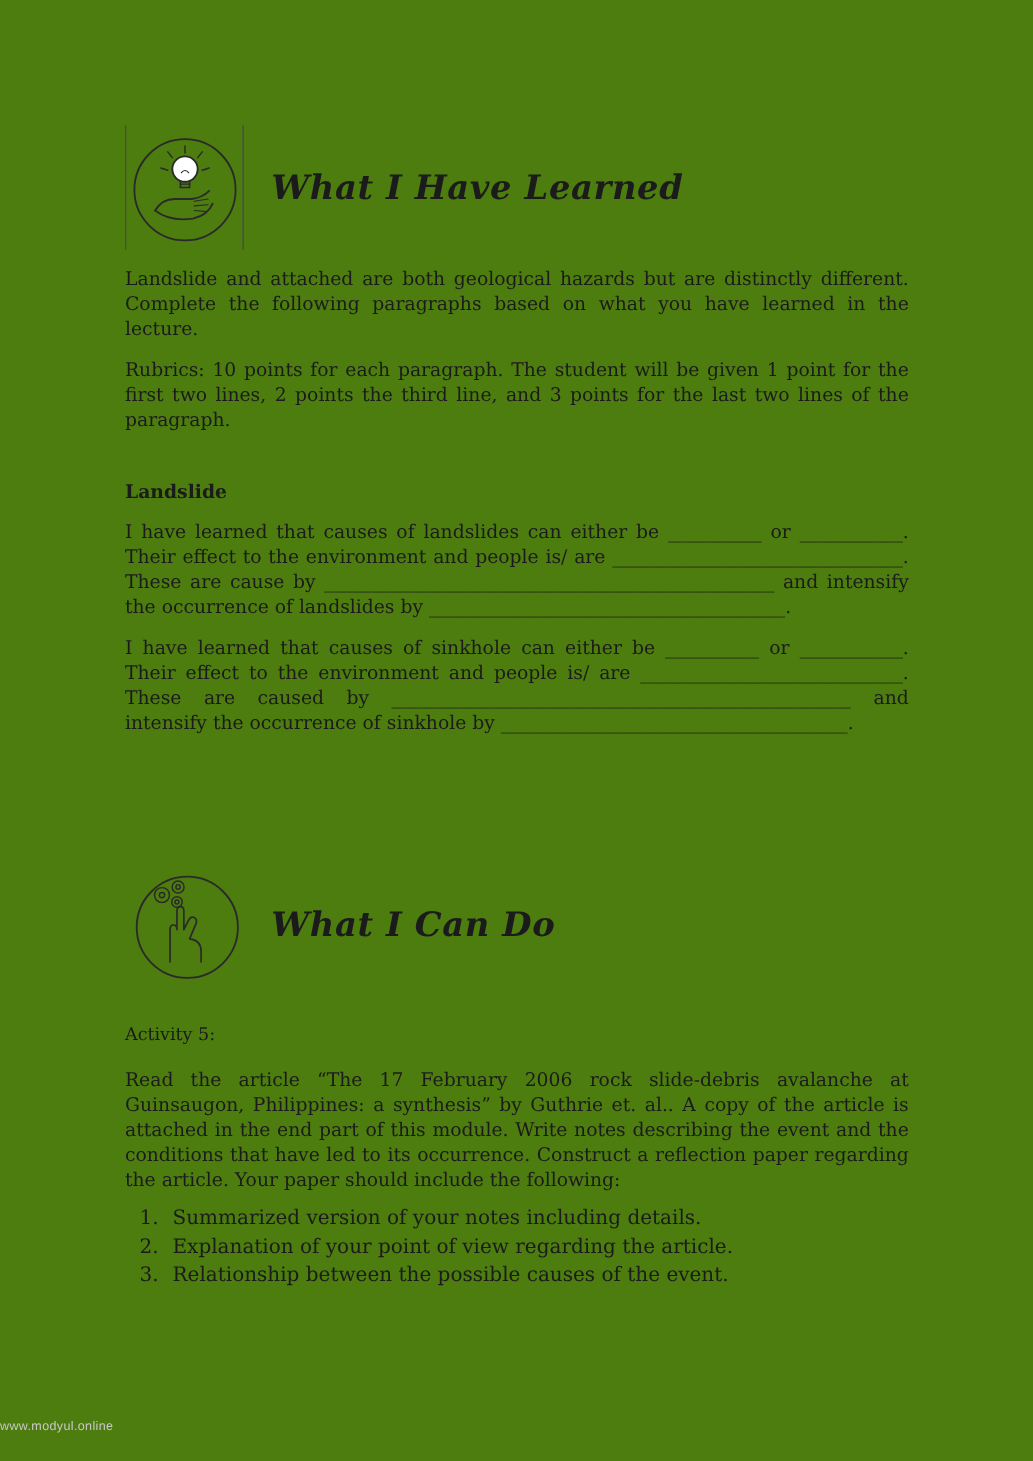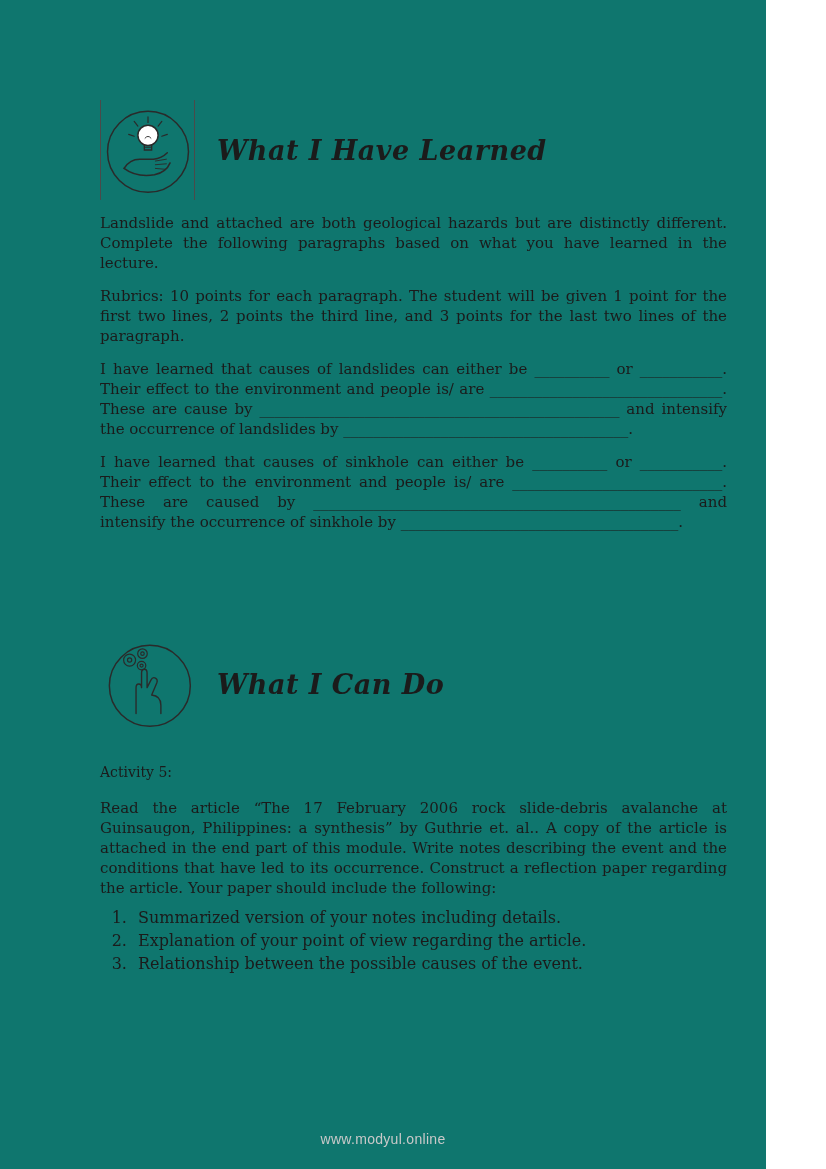--- a/index.html
+++ b/index.html
@@ -6,9 +6,9 @@
   html, body { margin: 0; padding: 0; background: #ffffff; }
   .page {
     position: relative;
-    width: 766px;
+    width: 826px;
     height: 1169px;
-    background: #0f766e;
+    background: #4d7c0f;
     font-family: "DejaVu Serif", "Liberation Serif", serif;
     color: #1b1b1b;
     overflow: hidden;

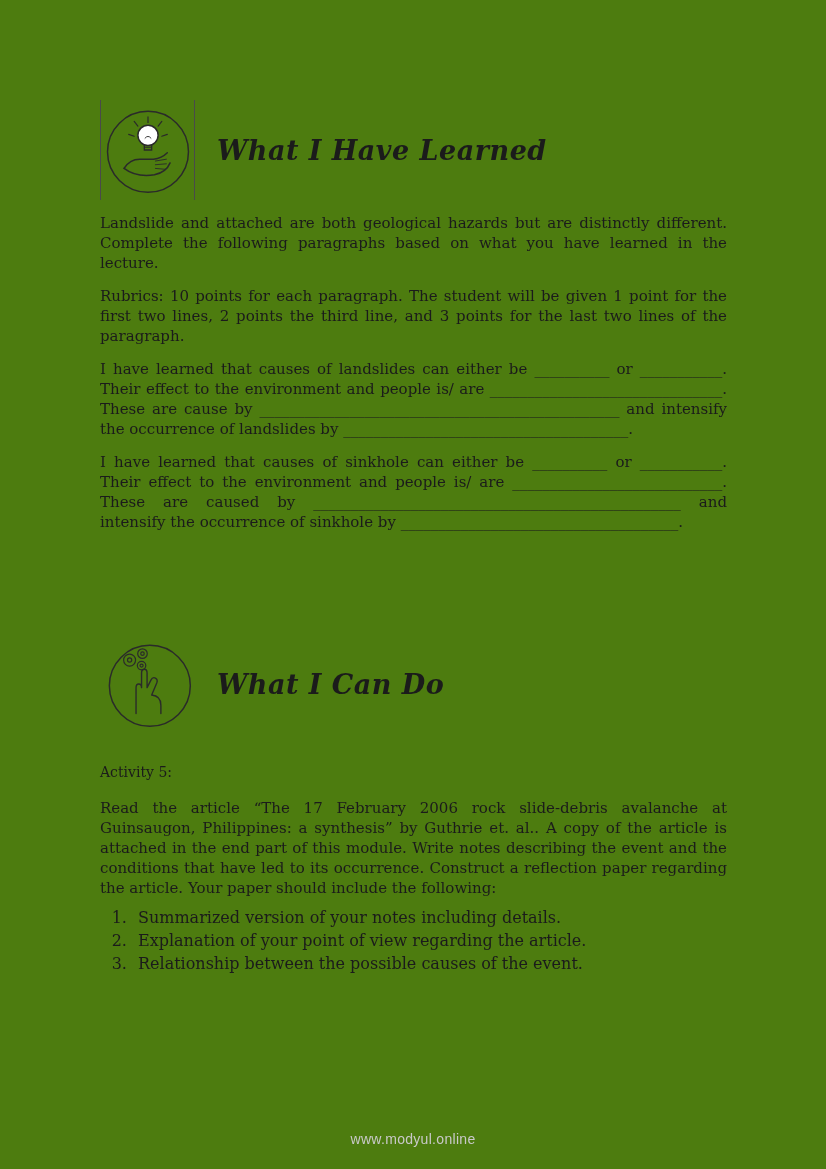--- a/index.html
+++ b/index.html
@@ -124,6 +124,7 @@
 
     <p class="body-text">Rubrics: 10 points for each paragraph. The student will be given 1 point for the first two lines, 2 points the third line, and 3 points for the last two lines of the paragraph.</p>
 
+    <h2 class="sub-heading">Landslide</h2>
     <p class="body-text">I have learned that causes of landslides can either be __________ or ___________. Their effect to the environment and people is/ are _______________________________. These are cause by ________________________________________________ and intensify the occurrence of landslides by ______________________________________.</p>
 
     <p class="body-text">I have learned that causes of sinkhole can either be __________ or ___________. Their effect to the environment and people is/ are ____________________________. These are caused by _________________________________________________ and intensify the occurrence of sinkhole by _____________________________________.</p>

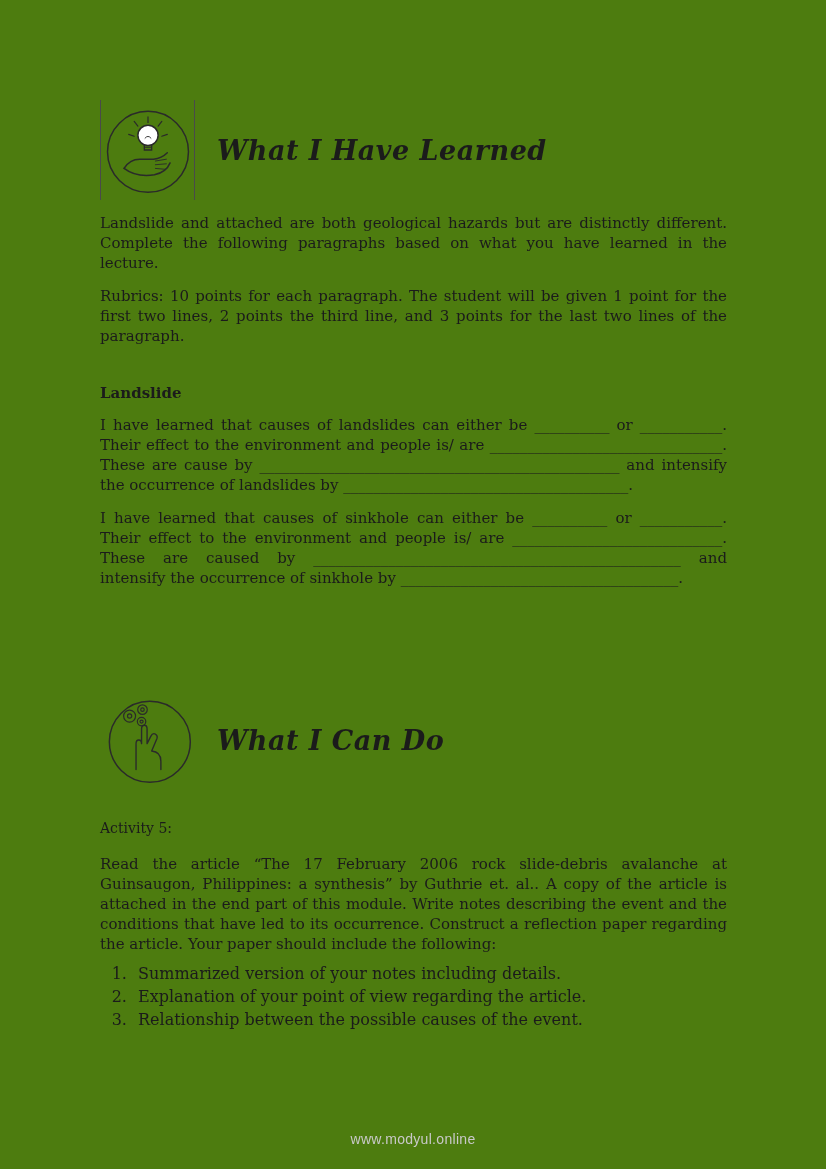--- a/index.html
+++ b/index.html
@@ -83,9 +83,9 @@
     left: 0;
     right: 0;
     bottom: 22px;
-    text-align: center;
+    text-align: left;
     font-family: "Liberation Sans", sans-serif;
-    font-size: 14px;
+    font-size: 10px;
     color: #c9c9c9;
     letter-spacing: 0.3px;
   }

